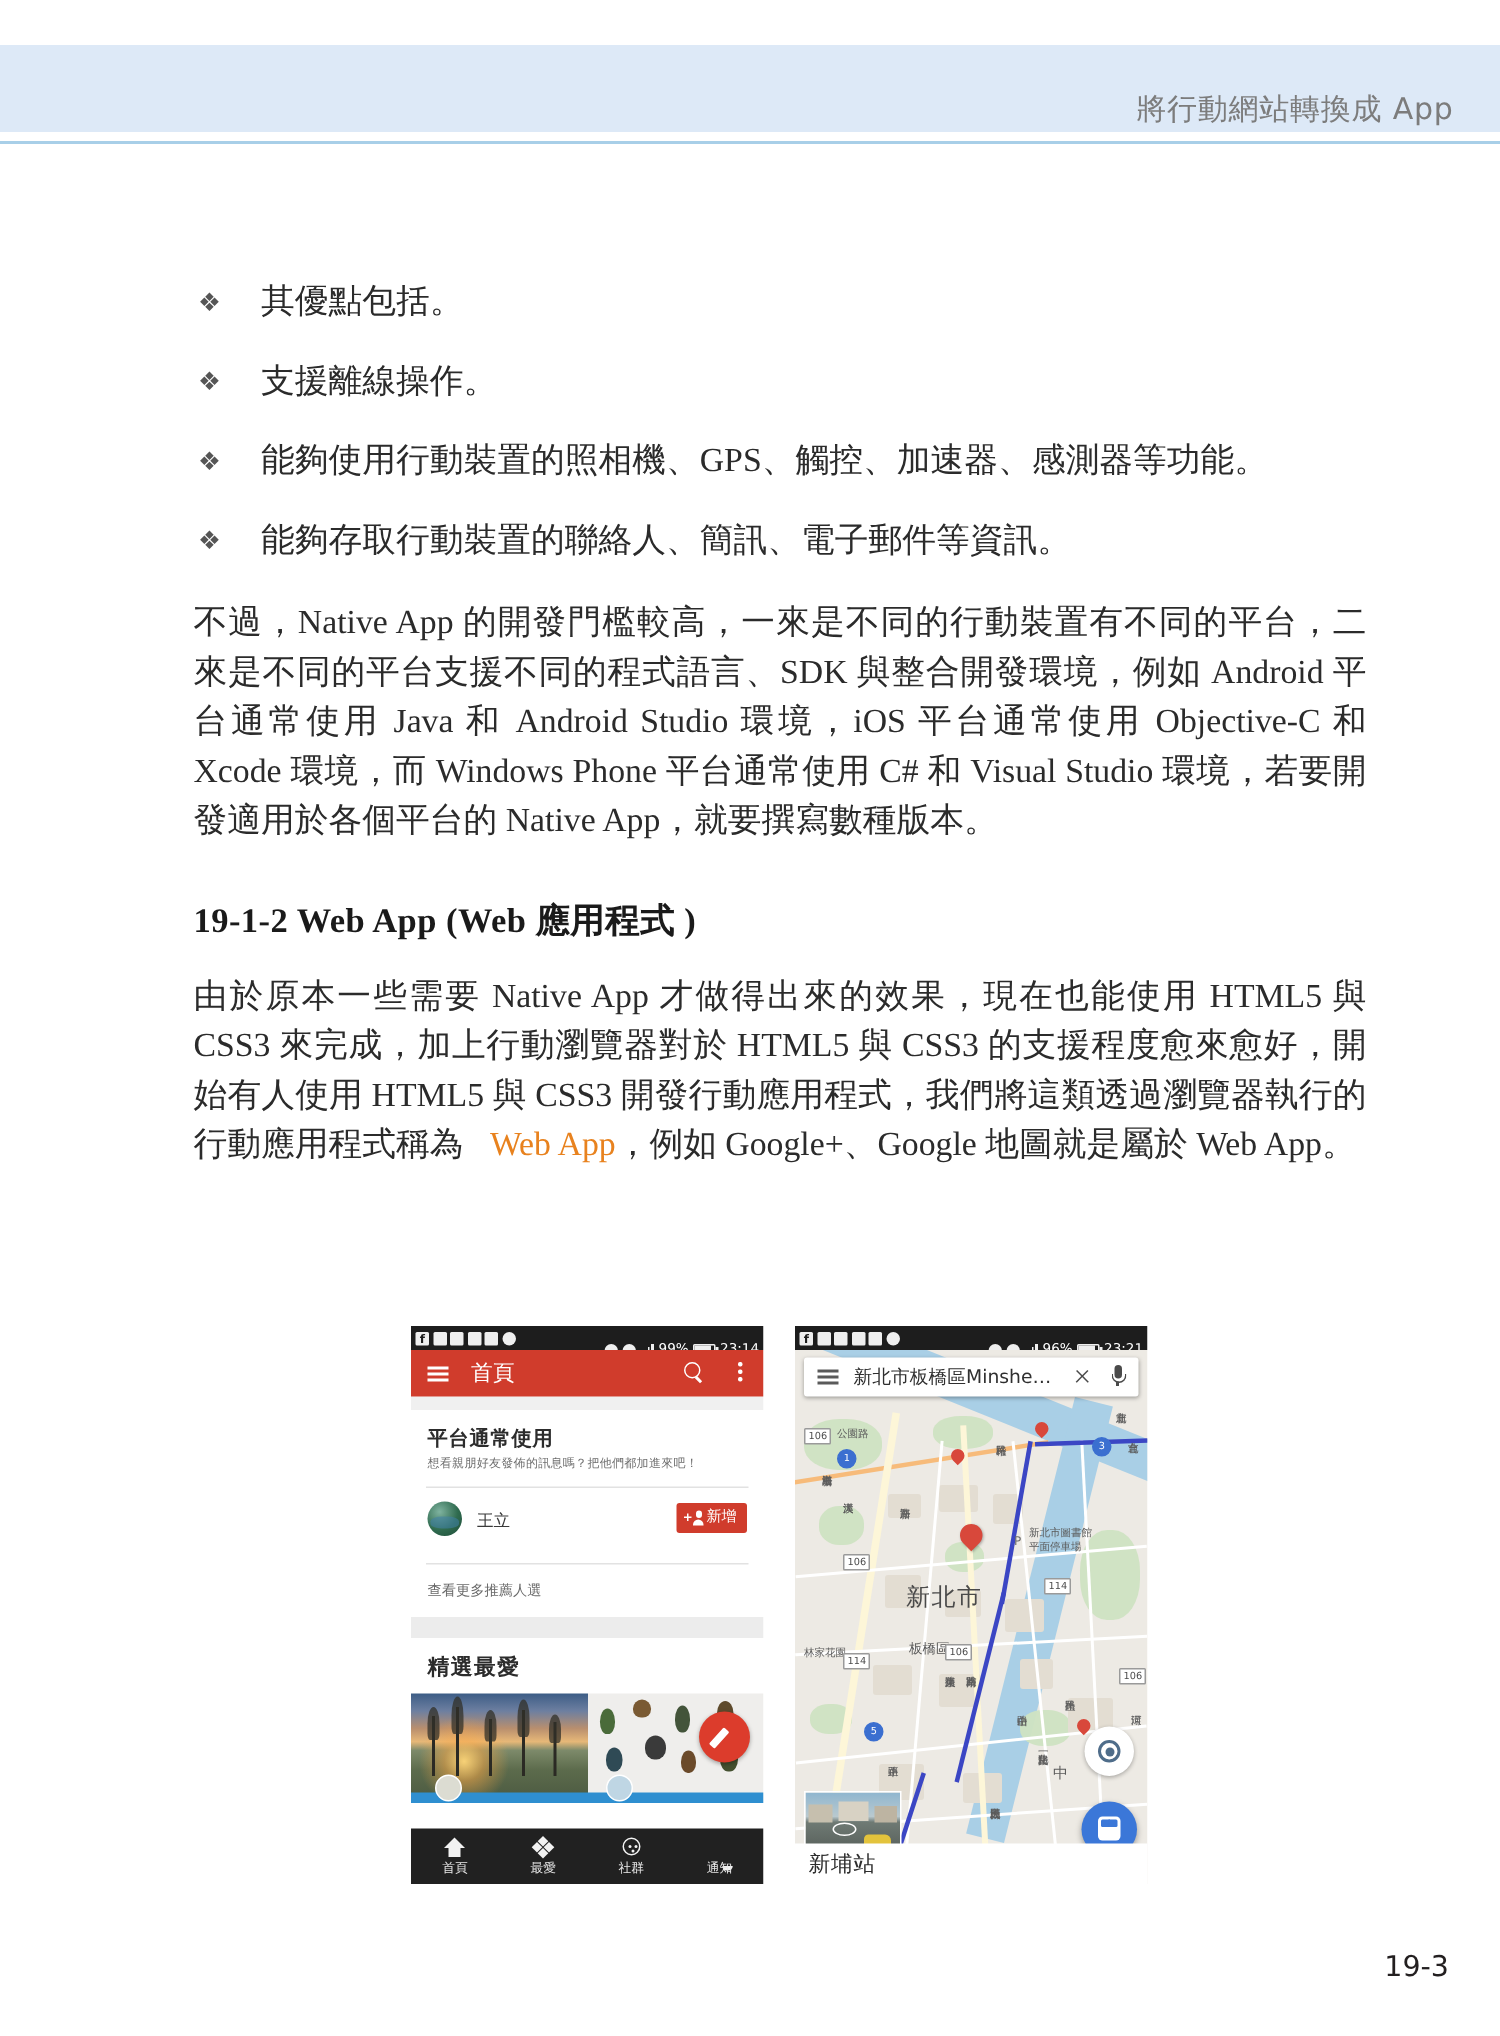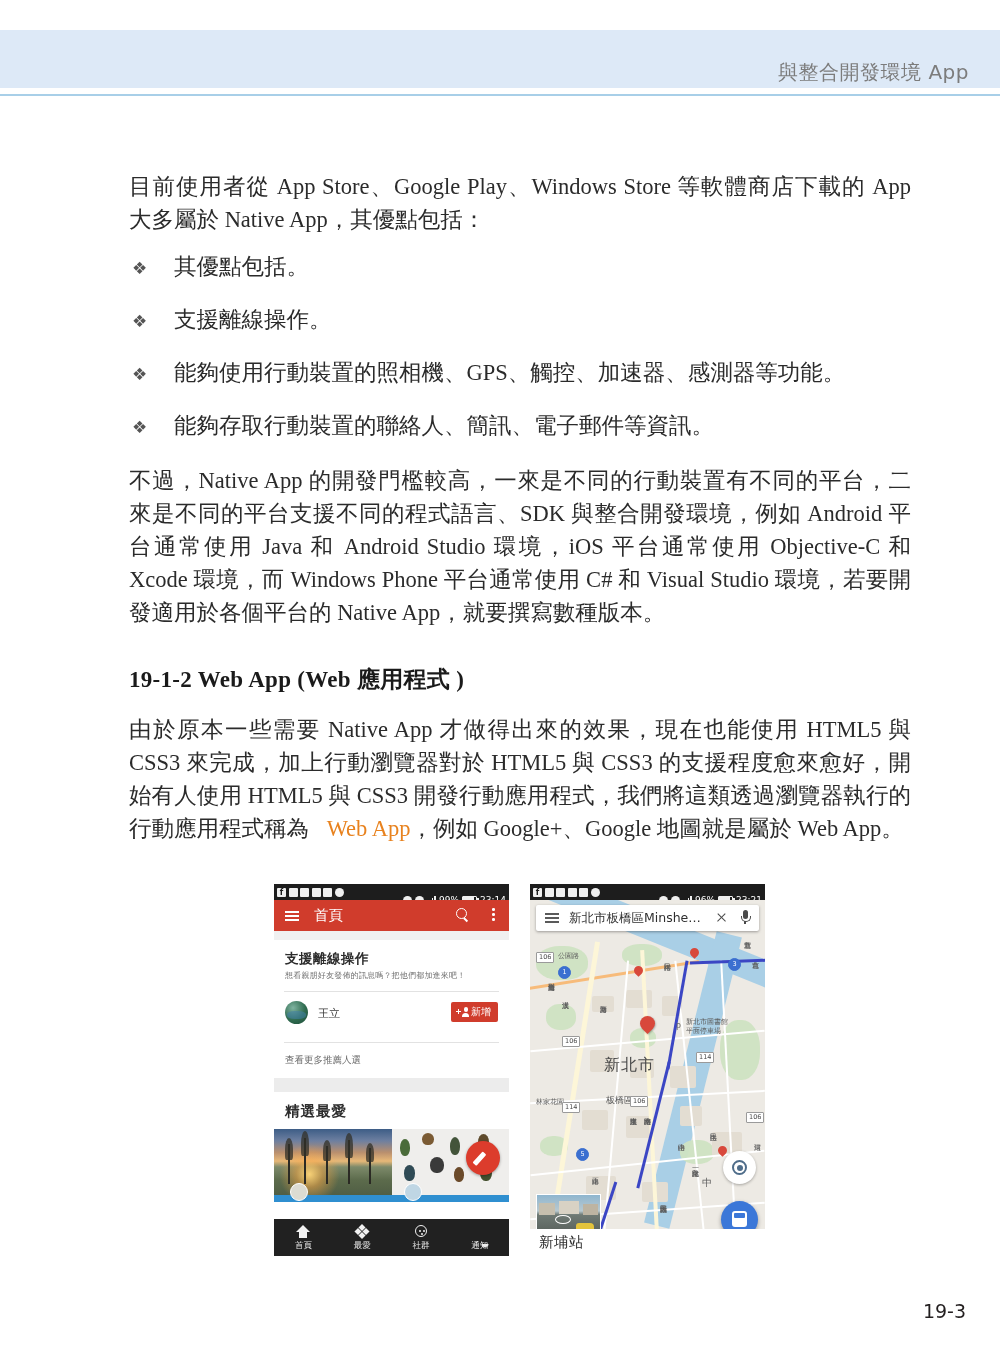--- a/index.html
+++ b/index.html
@@ -819,7 +819,7 @@
 <body>
 
 <div class="page-header">
-  <div class="page-header-title">與整合開發環境 App</div>
+  <div class="page-header-title">將行動網站轉換成 App</div>
 </div>
 <div class="header-rule"></div>
 

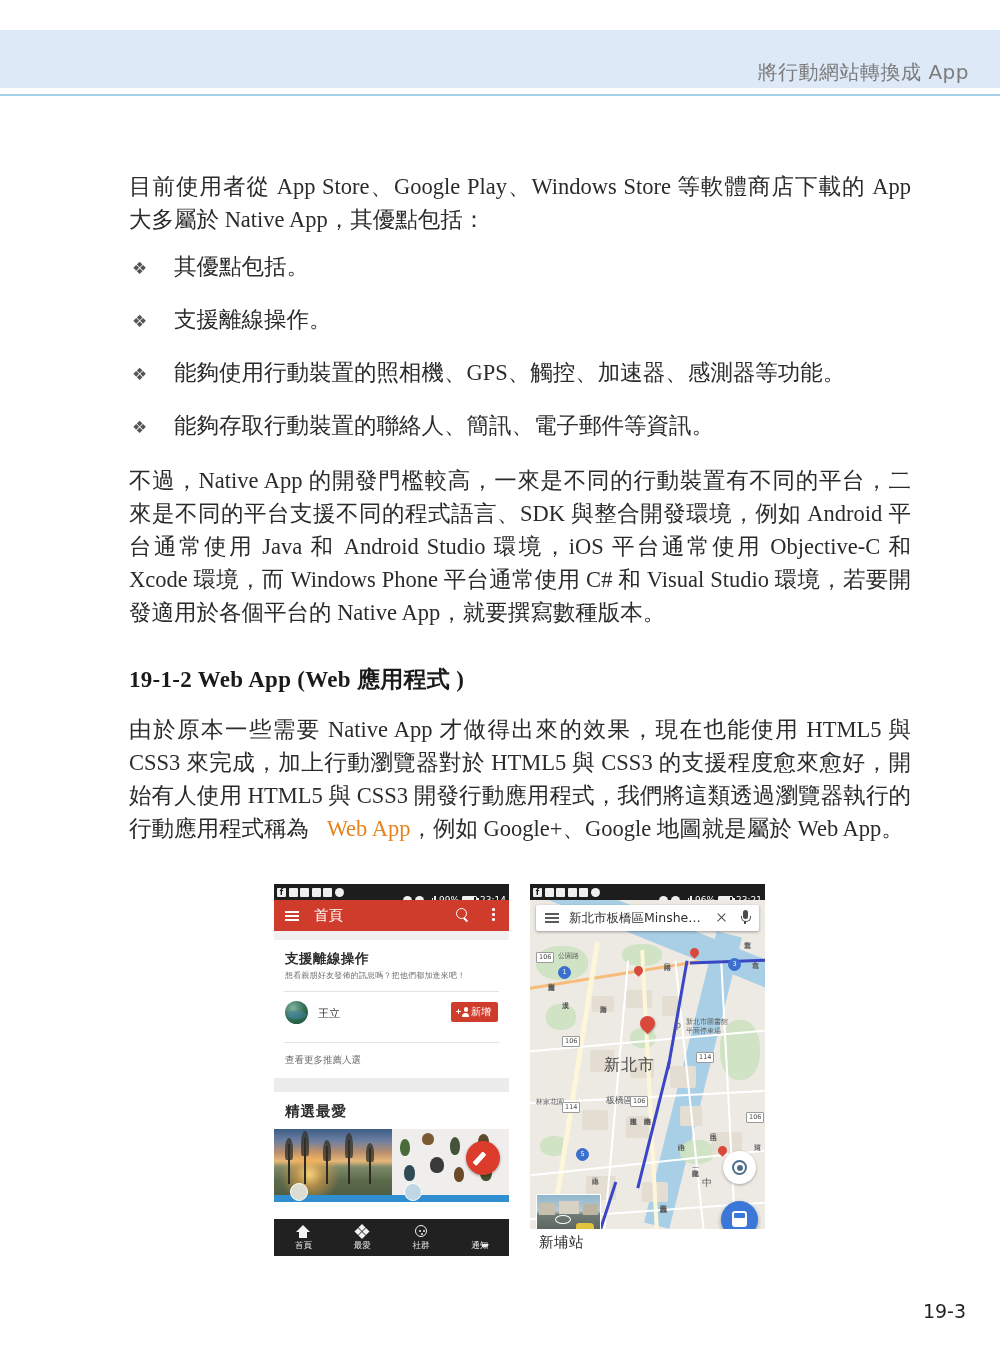--- a/index.html
+++ b/index.html
@@ -825,7 +825,6 @@
 
 <div class="content">
 
-  <p class="body-text">目前使用者從 App Store、Google Play、Windows Store 等軟體商店下載的 App 大多屬於 Native App，其優點包括：</p>
 
   <ul class="bullet-list">
     <li>

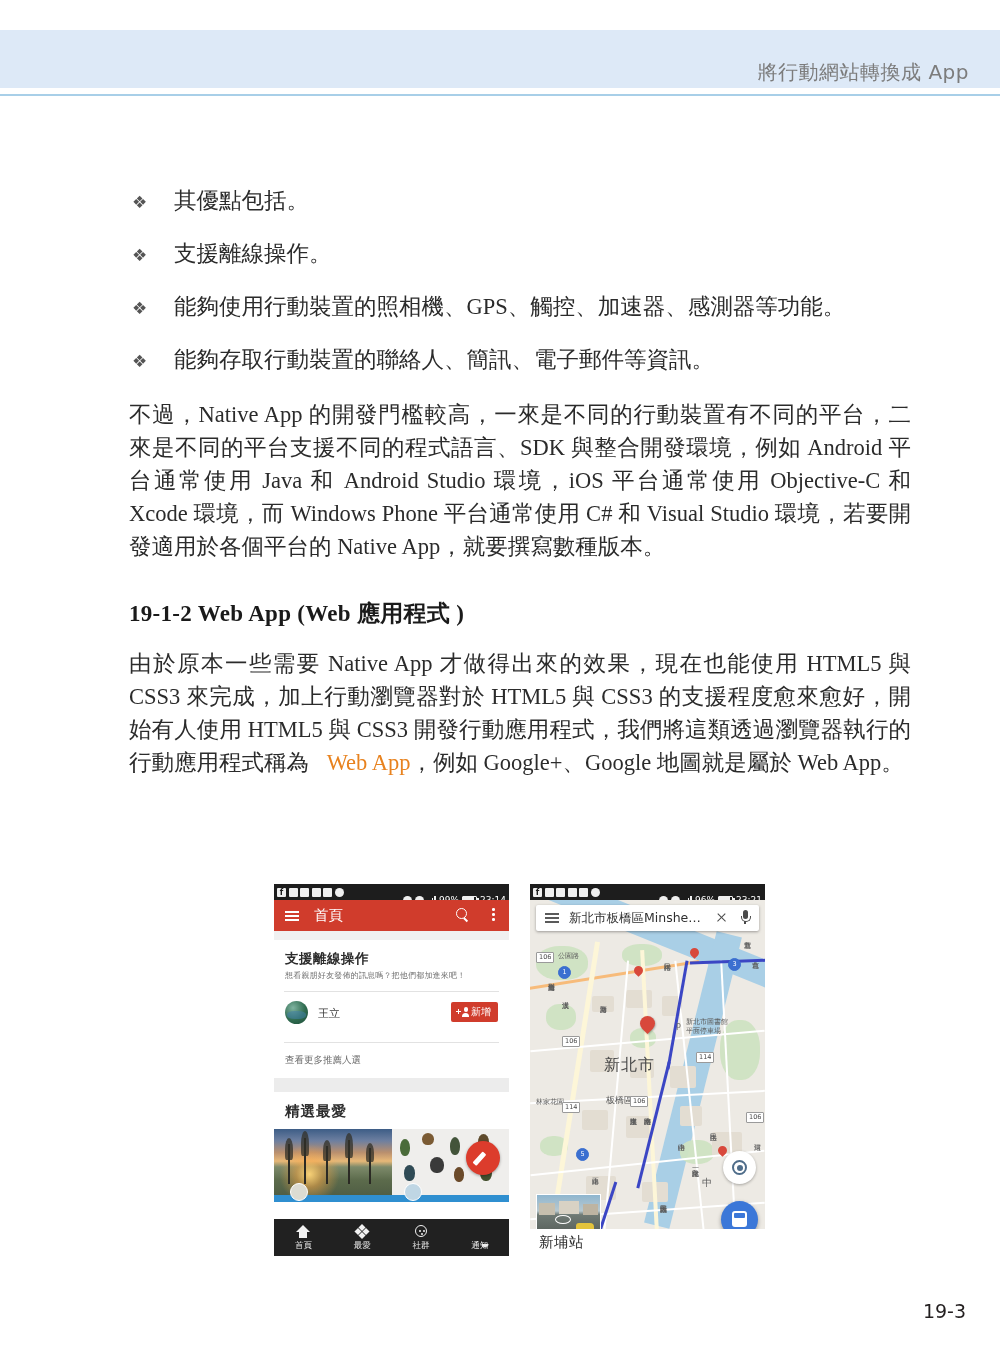--- a/index.html
+++ b/index.html
@@ -900,7 +900,7 @@
     </div>
     <div class="appbar-shadow"></div>
 
-    <div class="card-heading">支援離線操作</div>
+    <div class="card-heading">平台通常使用</div>
     <div class="card-sub">想看親朋好友發佈的訊息嗎？把他們都加進來吧！</div>
     <div class="divider"></div>
 

